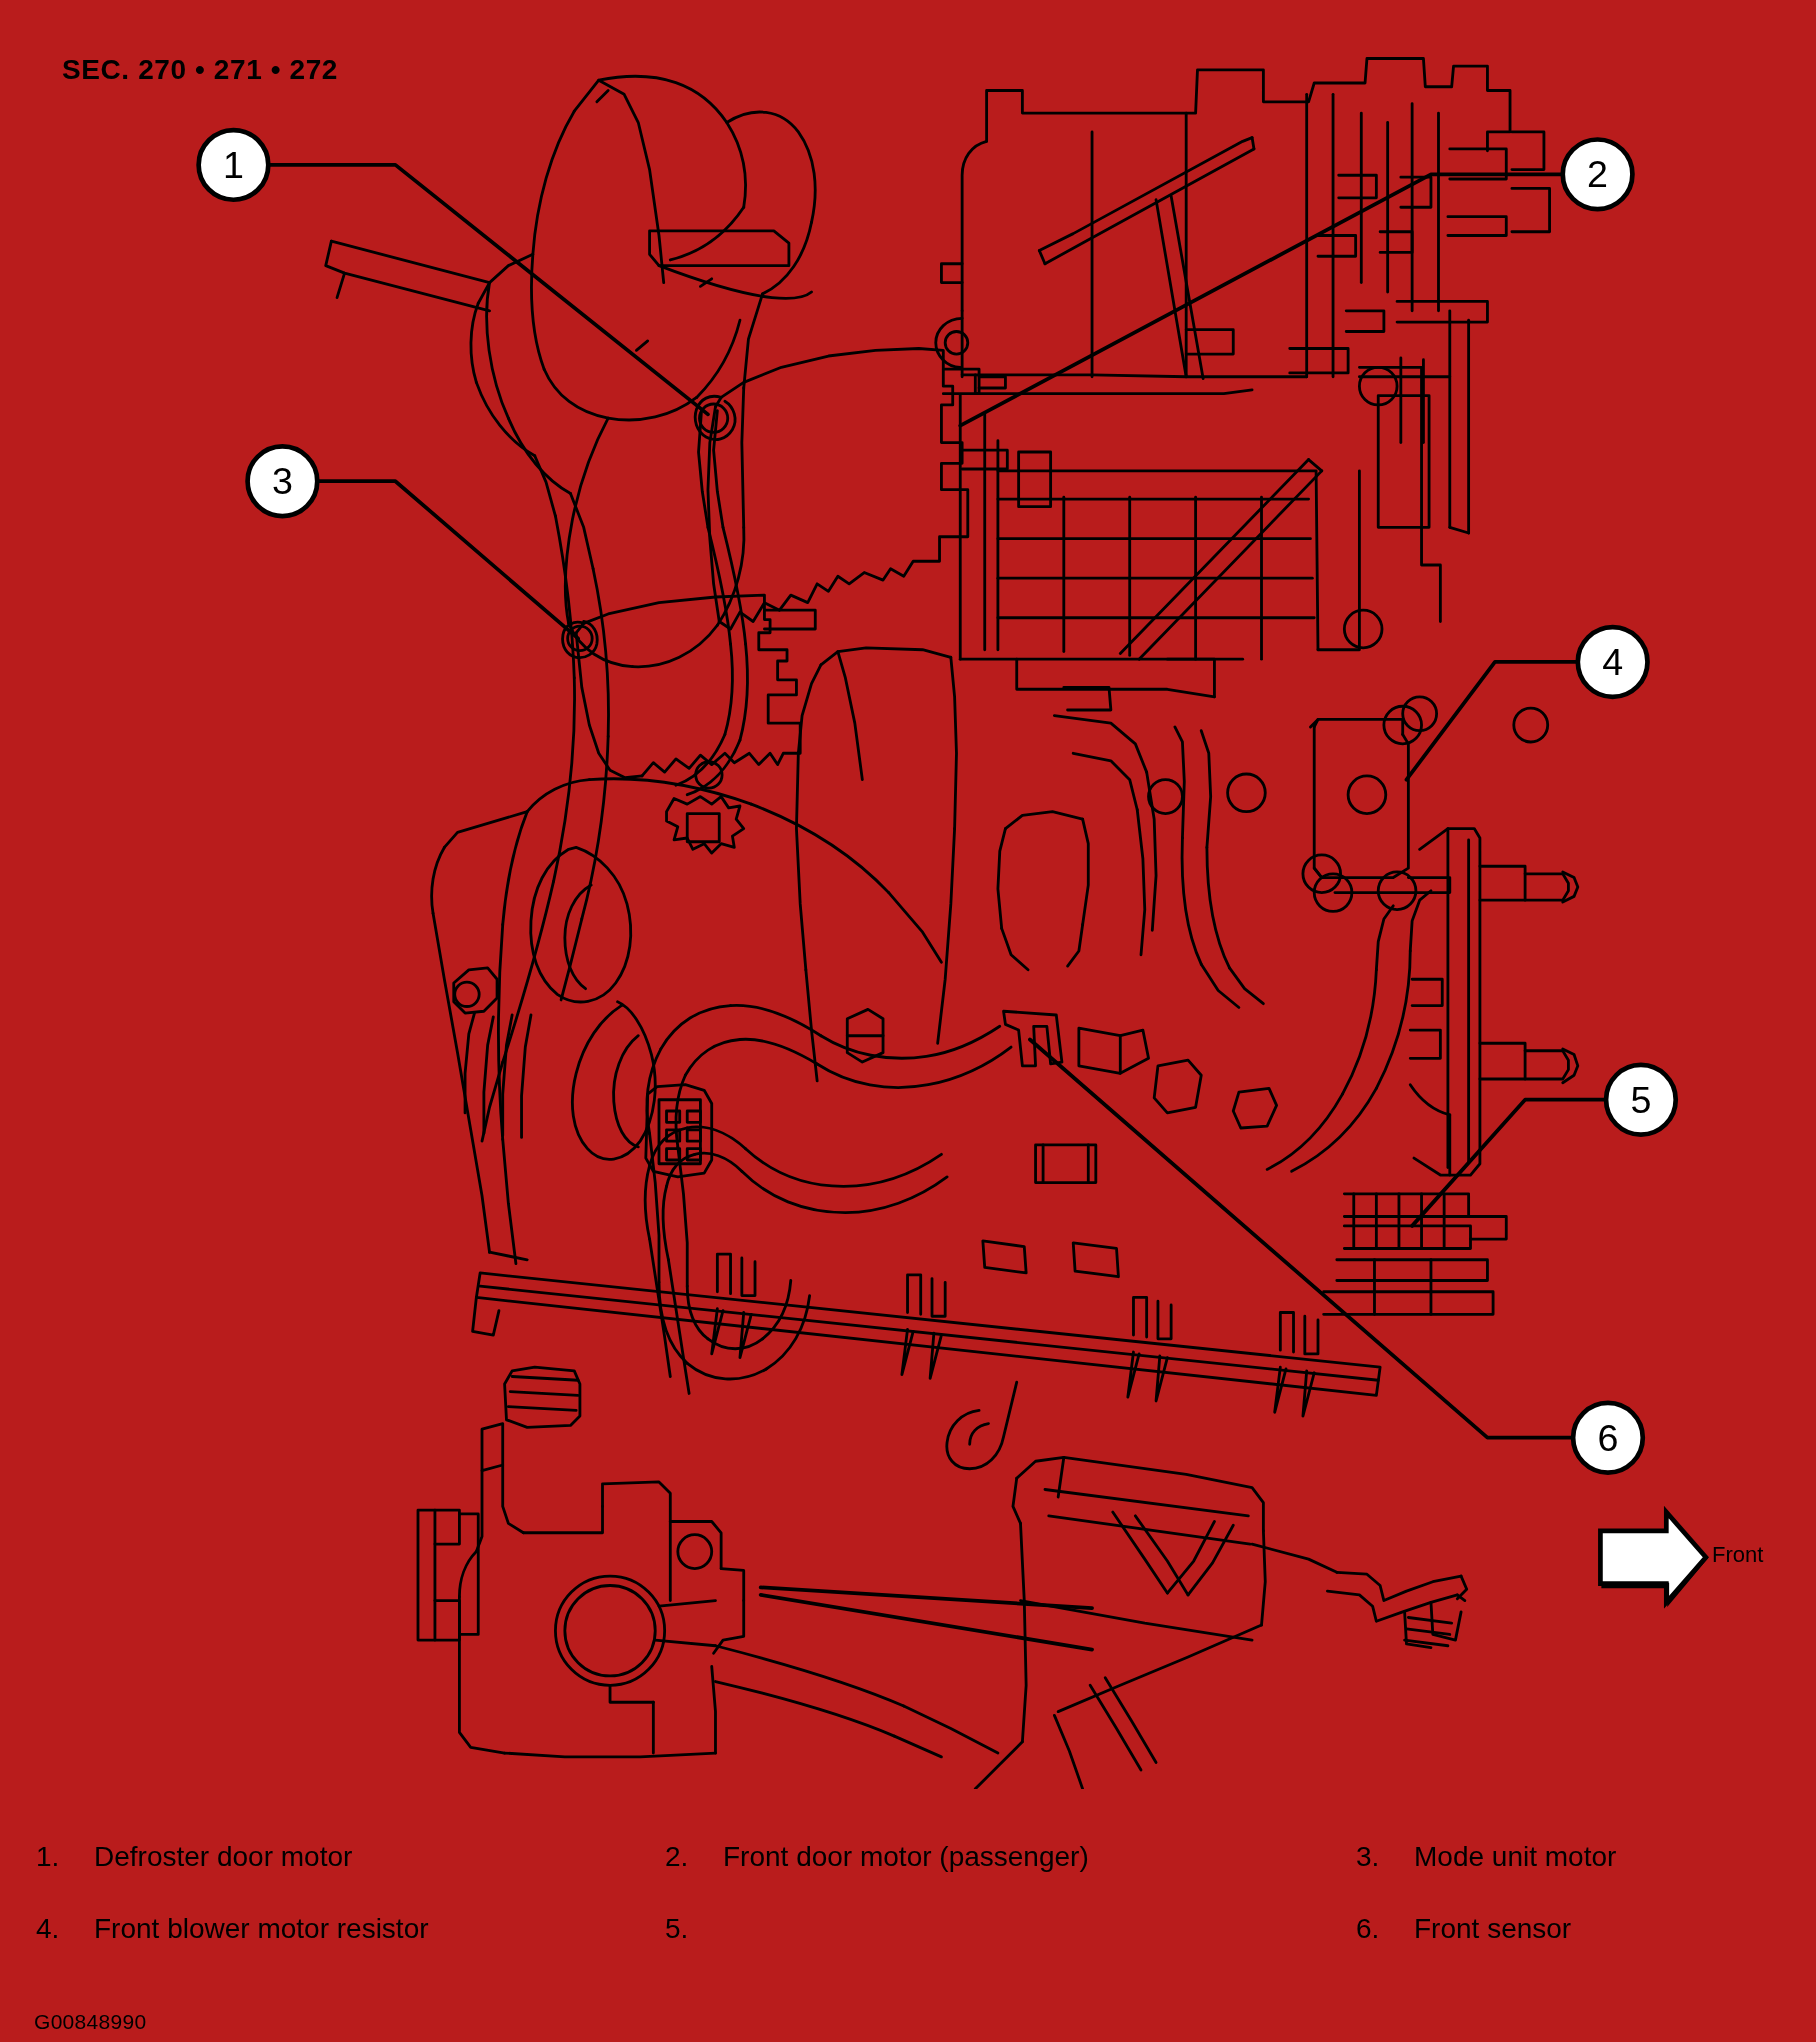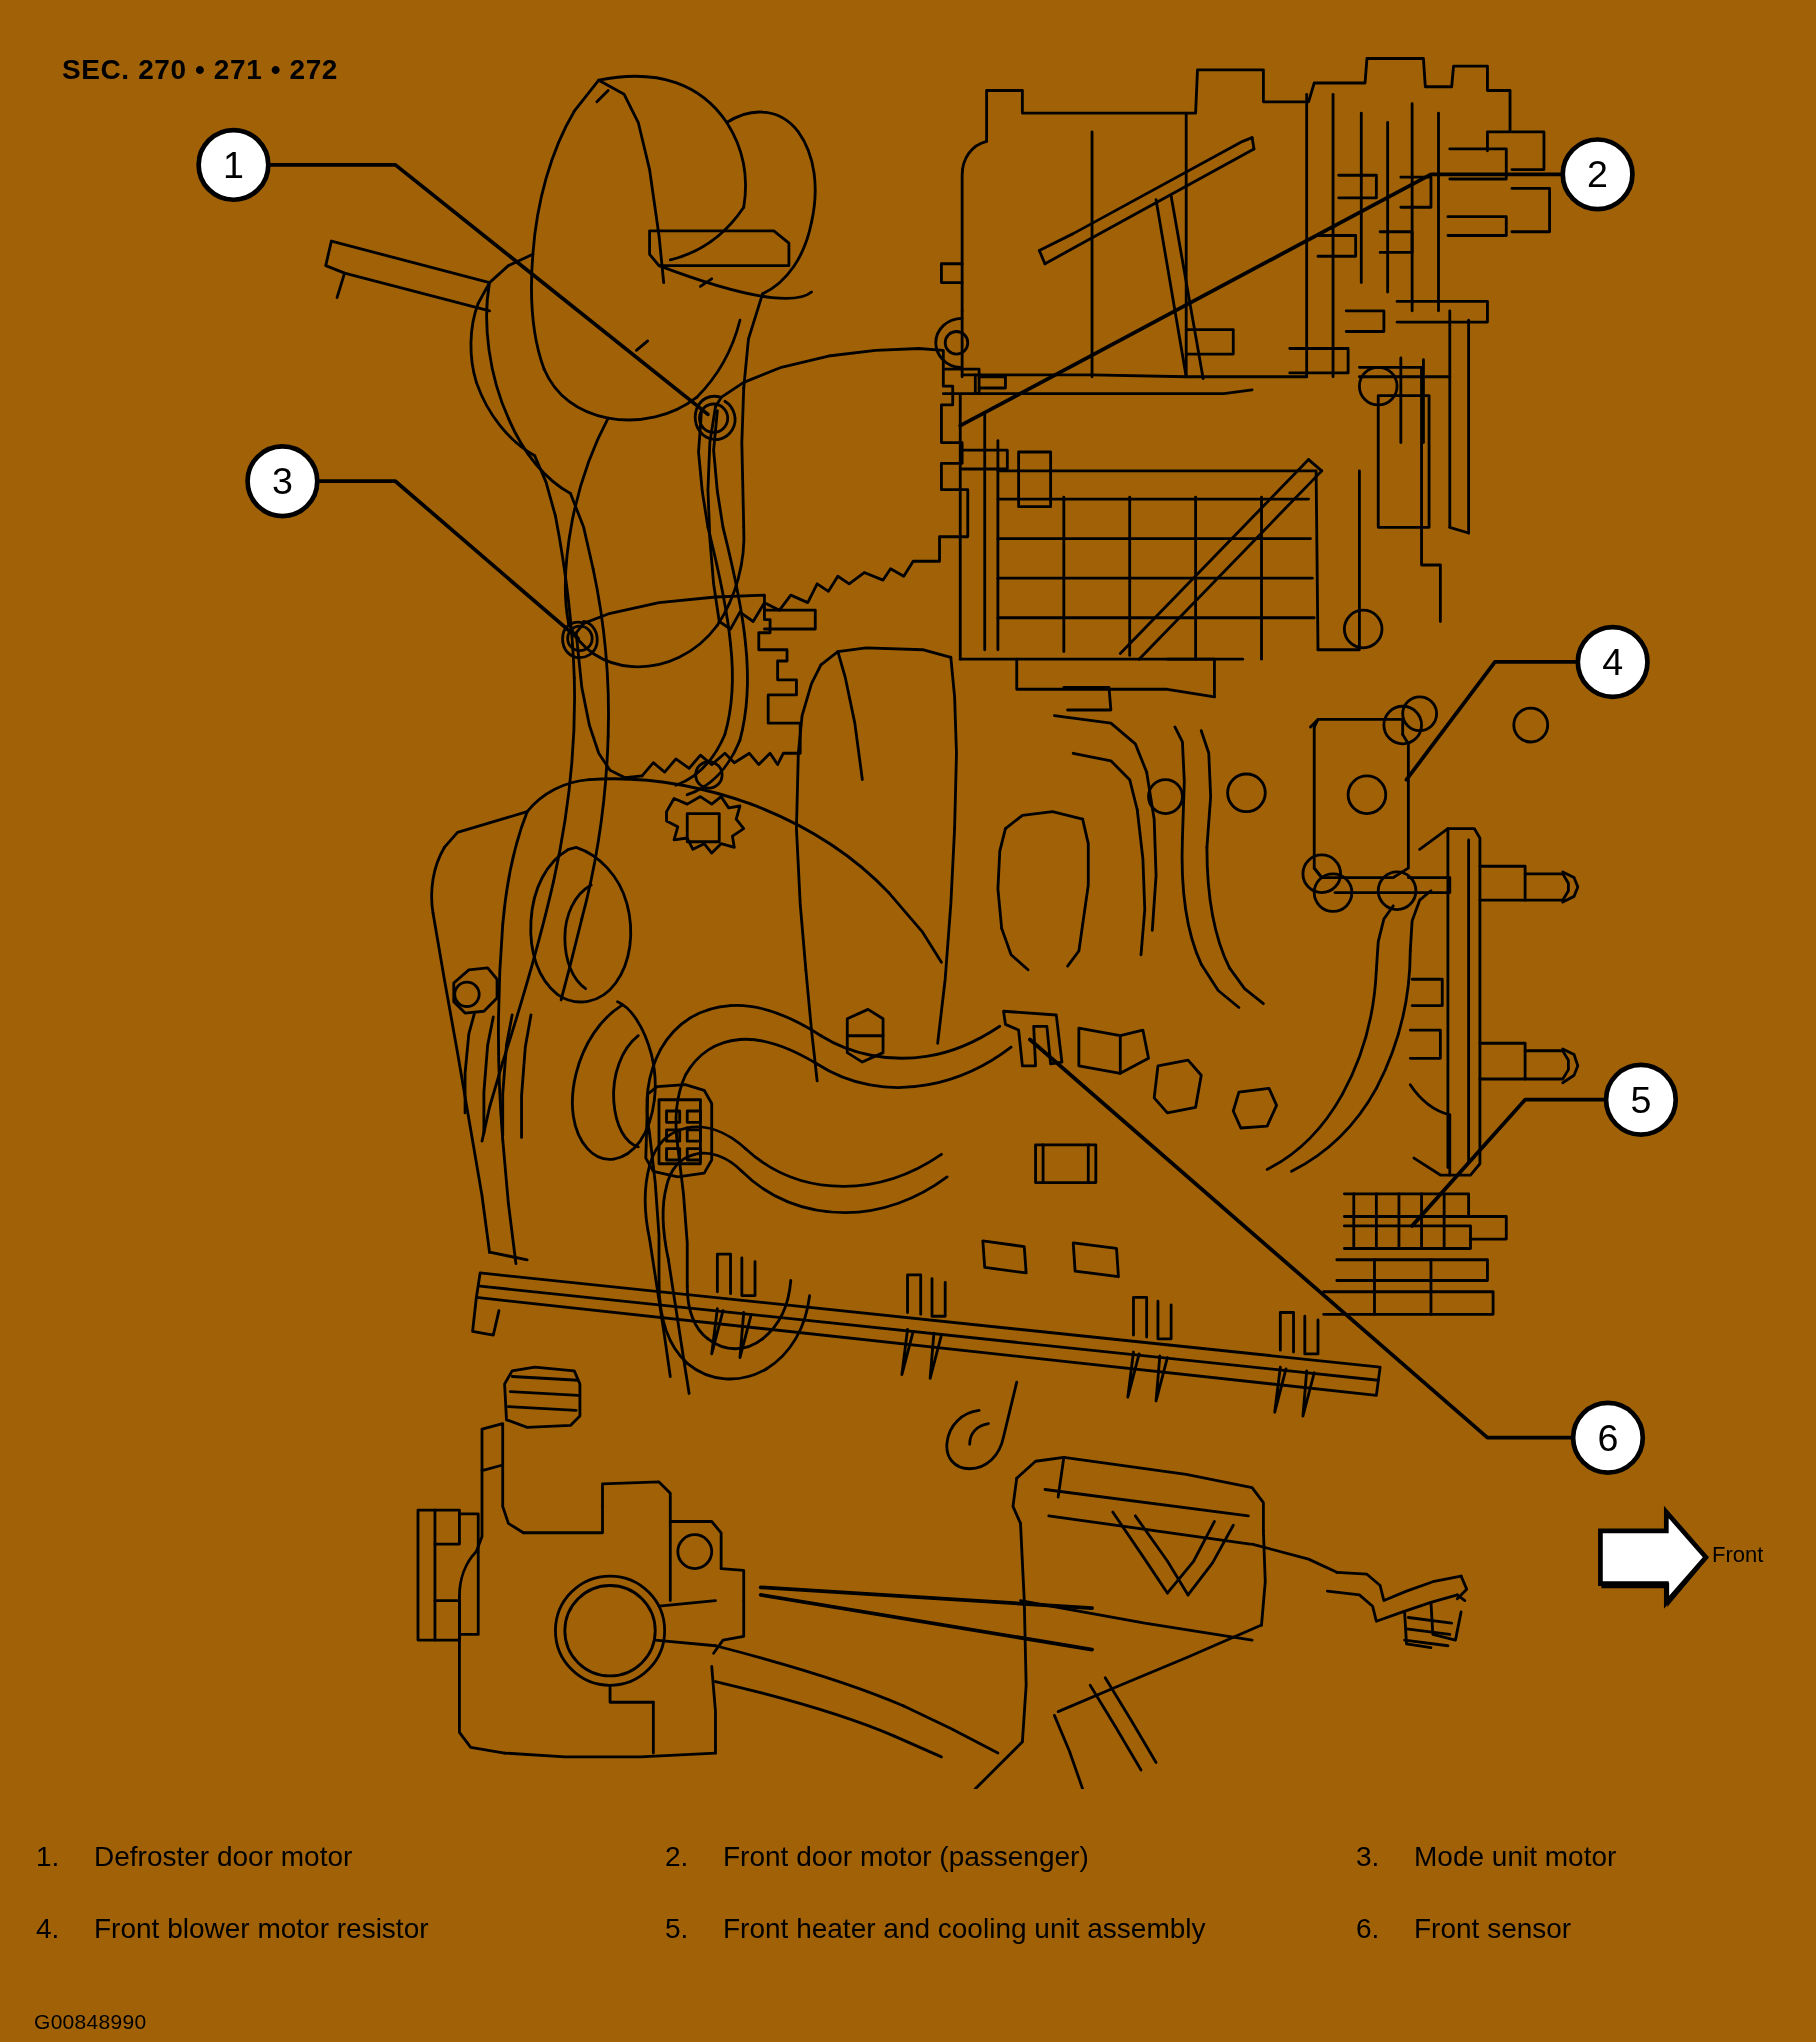--- a/index.html
+++ b/index.html
@@ -21,7 +21,7 @@
     position: relative;
     width: 1816px;
     height: 2042px;
-    background: #a16207;
+    background: #b91c1c;
   }
 
   

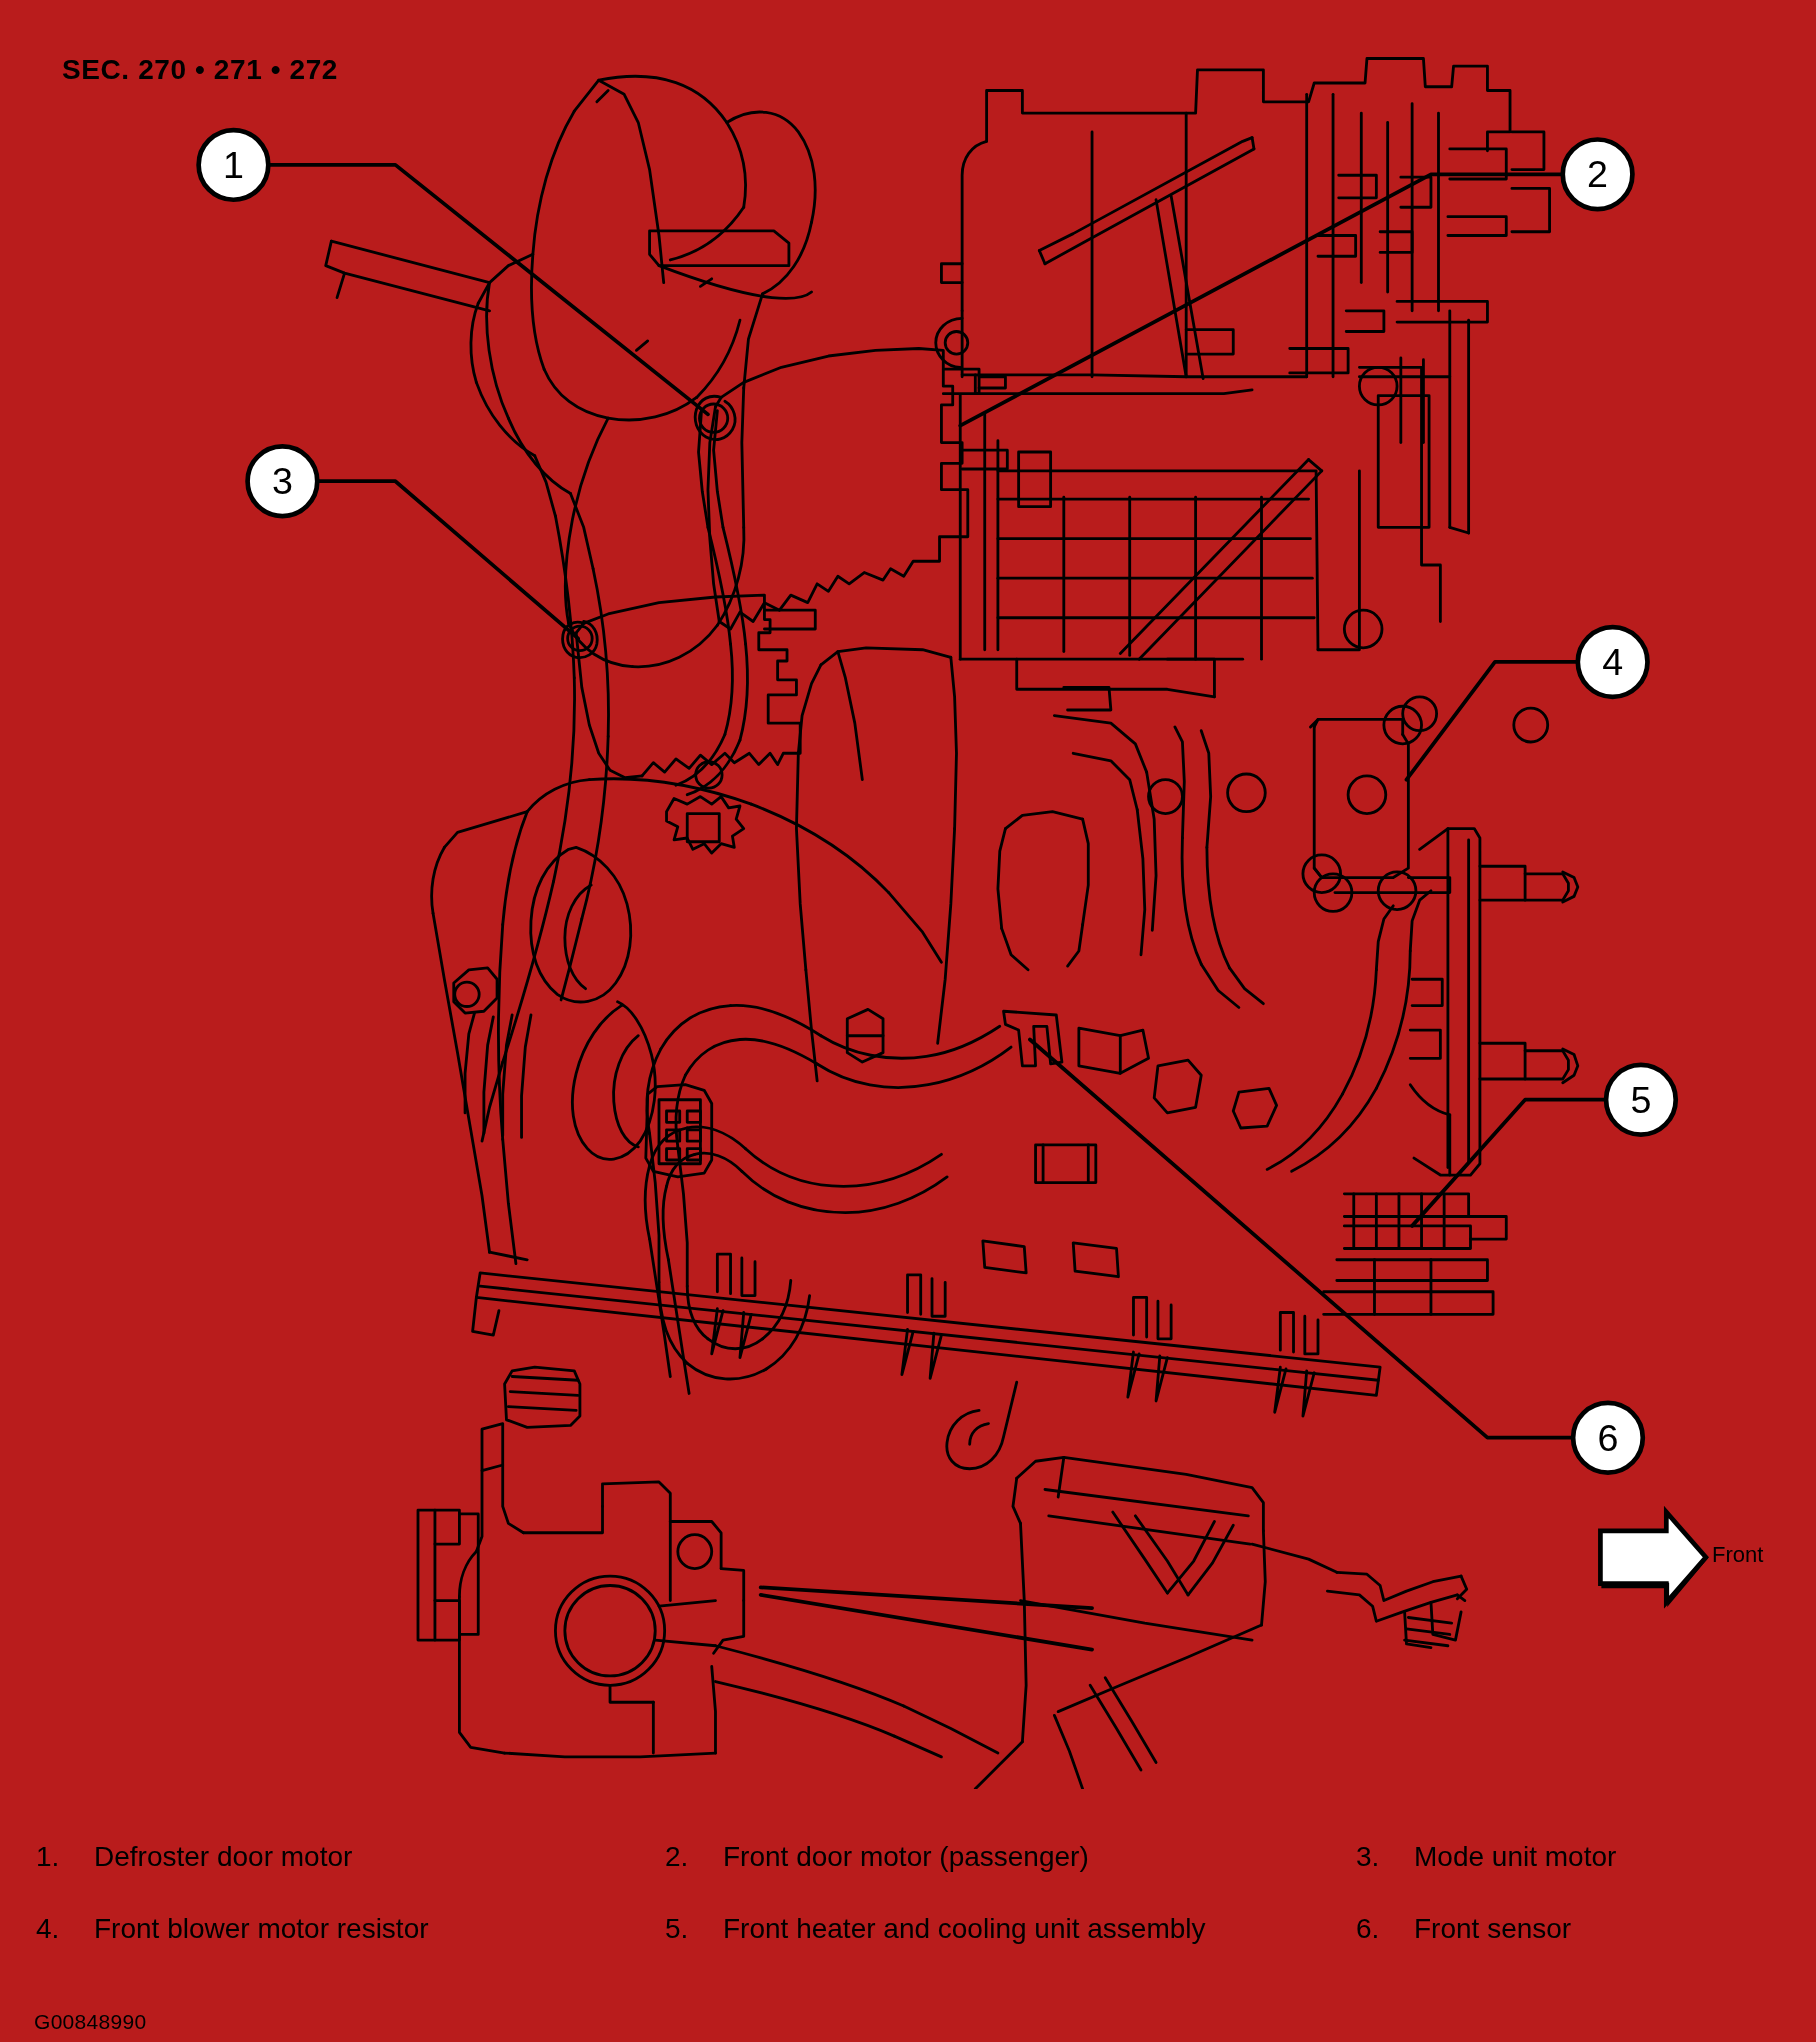--- a/index.html
+++ b/index.html
@@ -637,7 +637,6 @@
       </div>
       <div class="legend-item col2">
         <span class="legend-num">5.</span>
-        <span class="legend-text">Front heater and cooling unit assembly</span>
       </div>
       <div class="legend-item col3">
         <span class="legend-num">6.</span>

